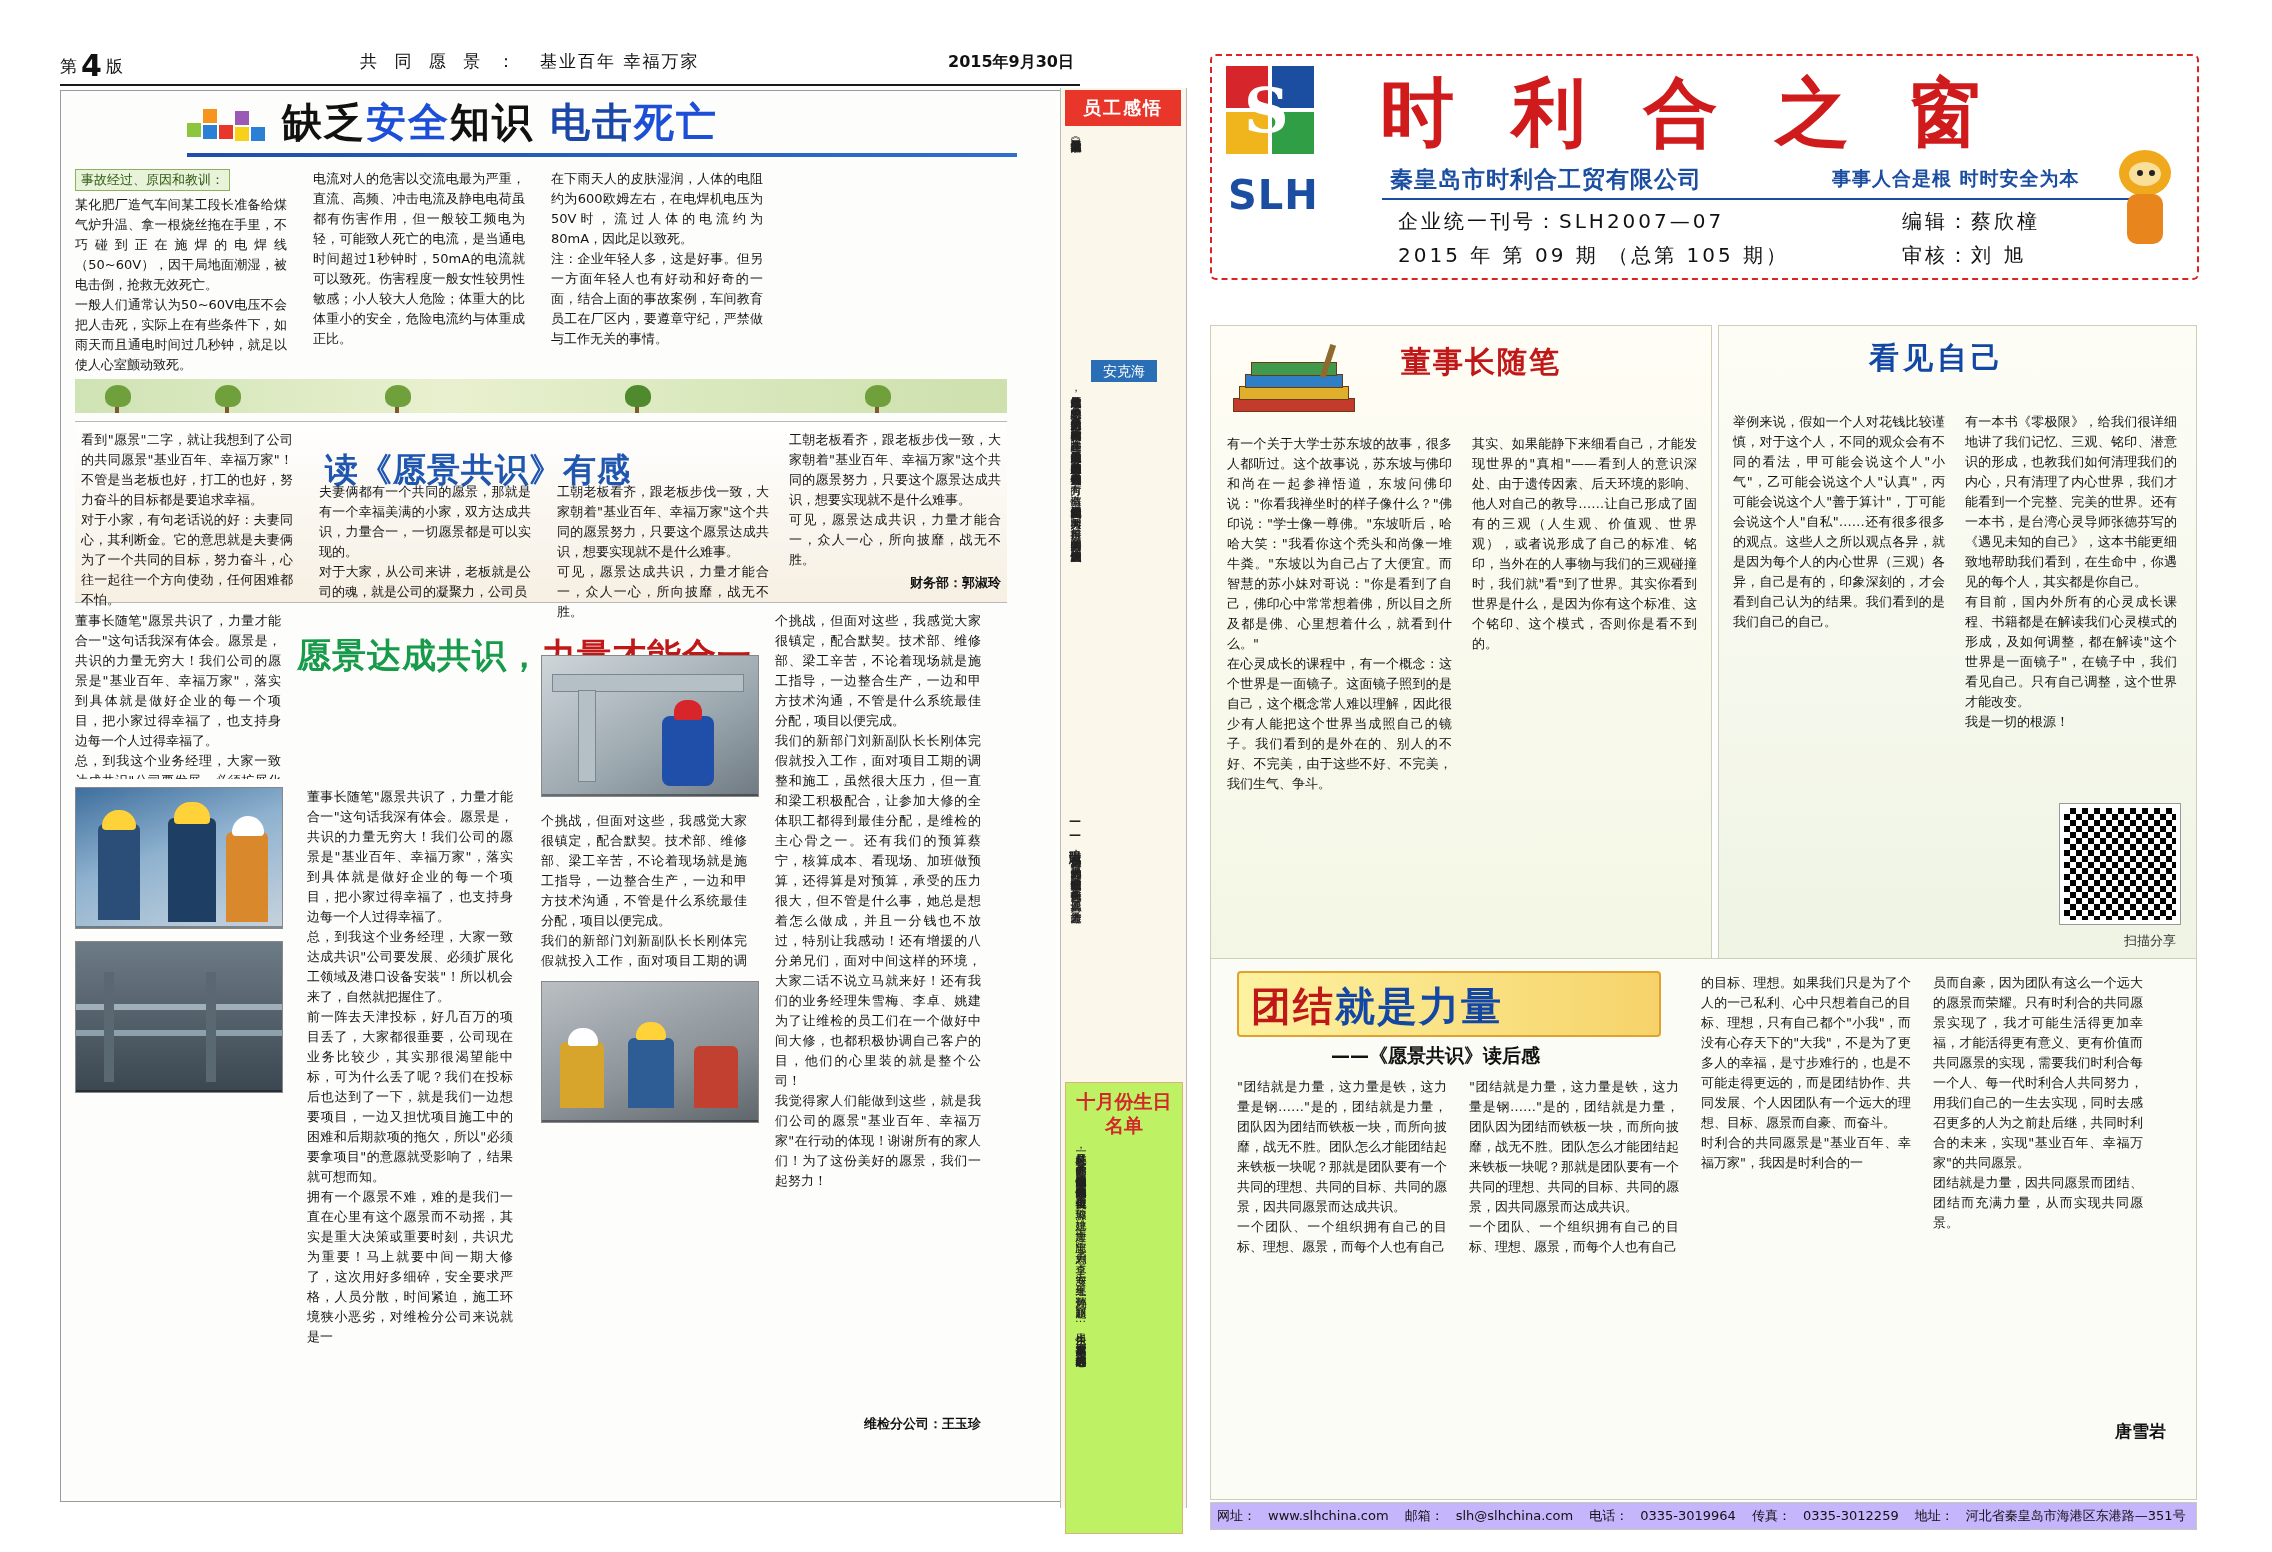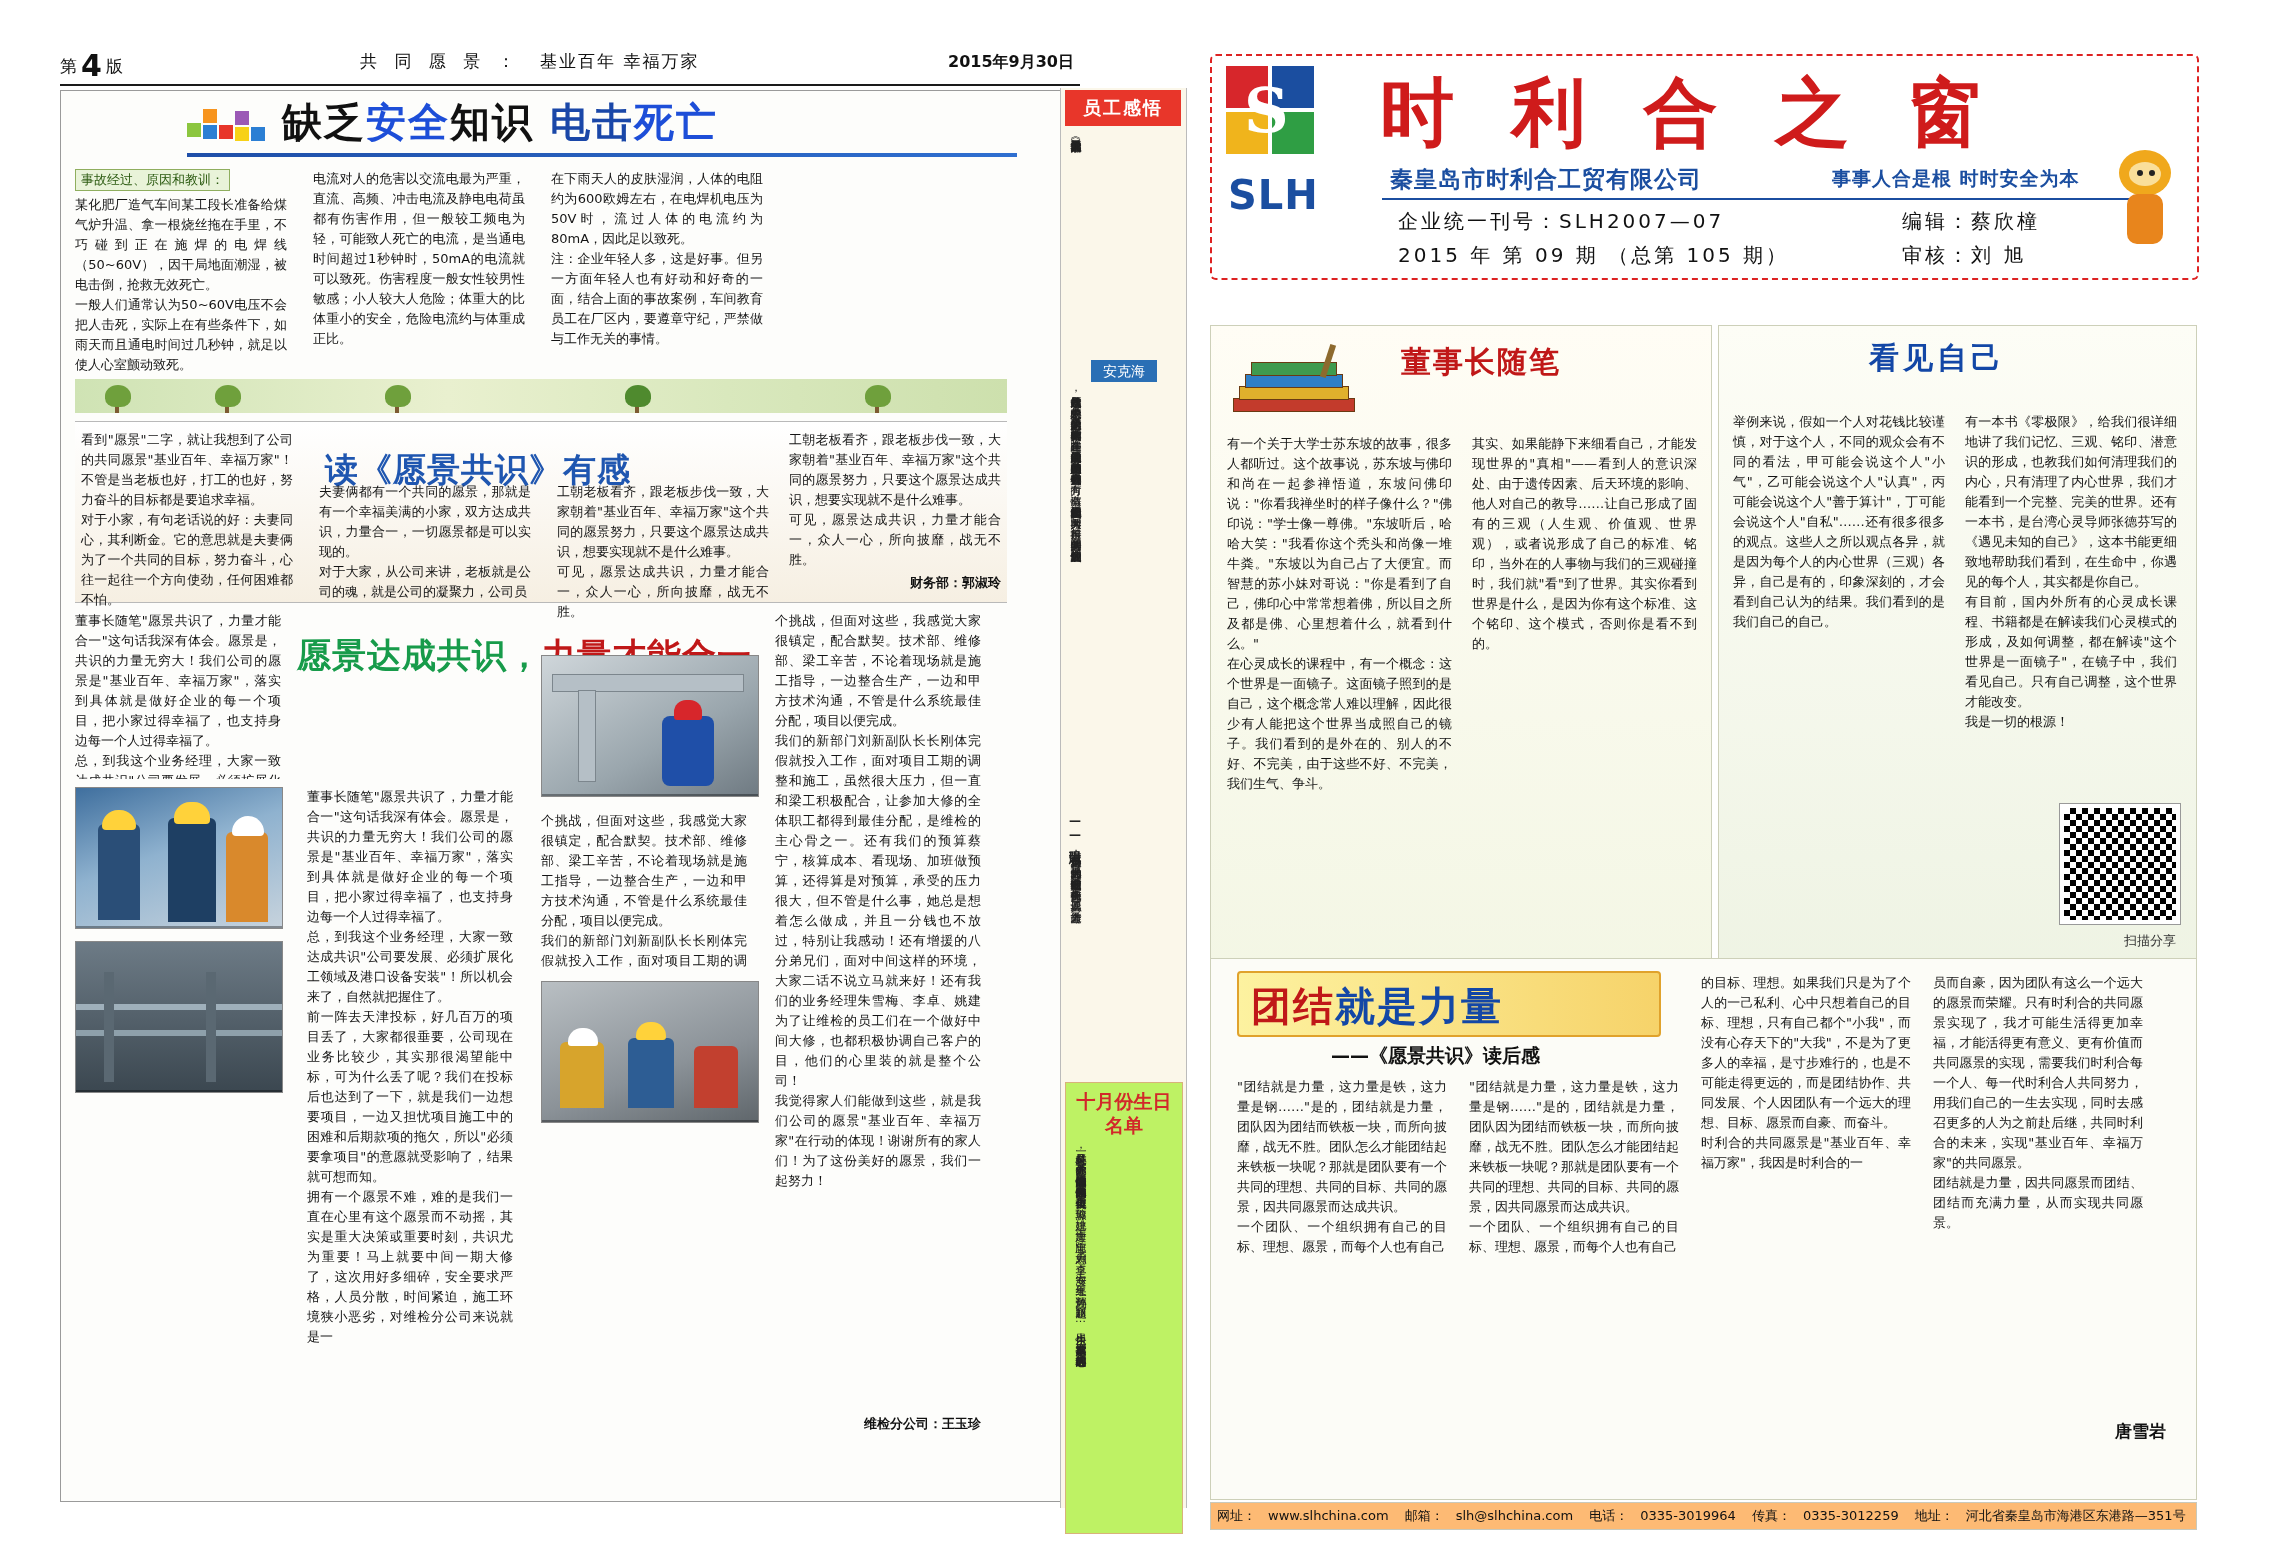--- a/index.html
+++ b/index.html
@@ -133,7 +133,7 @@
   .rb4{left:722px;top:14px;}
   .rb-sign{position:absolute;right:30px;bottom:56px;font-size:17px;font-weight:bold;color:#111;}
 
-  .footer-bar{position:absolute;left:20px;top:1456px;width:985px;height:26px;background:#fdba74;border:1px solid #c9c9bb;font-size:13px;color:#111;line-height:26px;}
+  .footer-bar{position:absolute;left:20px;top:1456px;width:985px;height:26px;background:#c4b5fd;border:1px solid #c9c9bb;font-size:13px;color:#111;line-height:26px;}
   .footer-bar span{padding:0 6px;}
 </style>
 </head>

